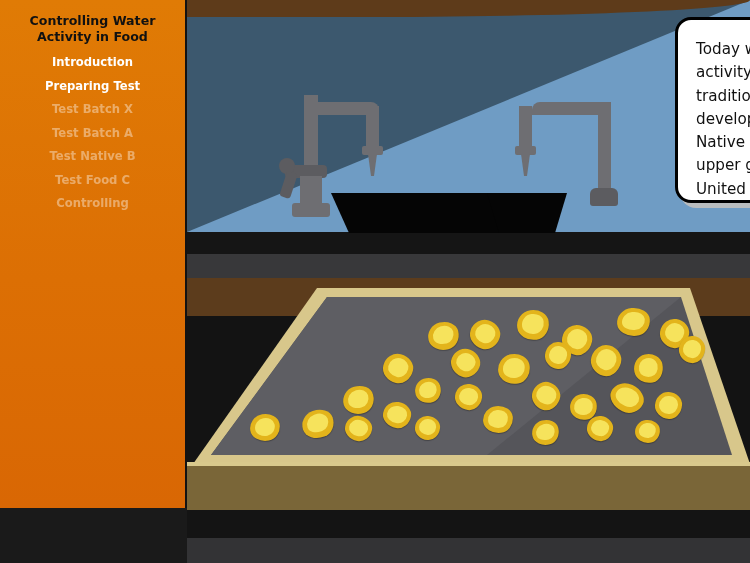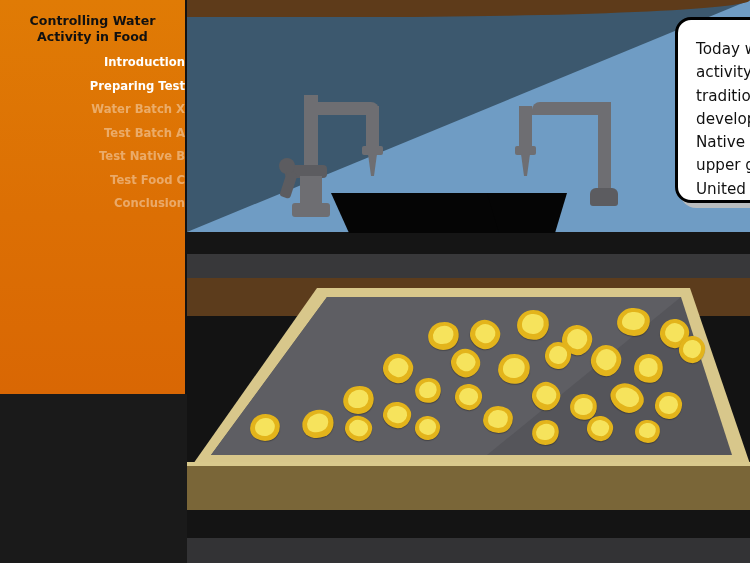--- a/index.html
+++ b/index.html
@@ -144,7 +144,7 @@
   #sidebar {
     position: absolute;
     left: 0; top: 0;
-    width: 187px; height: 394px;
+    width: 187px; height: 508px;
     background: linear-gradient(to bottom, #E07B05 0%, #DC6F04 55%, #D96704 100%);
     border-right: 2px solid #121212;
     box-sizing: border-box;

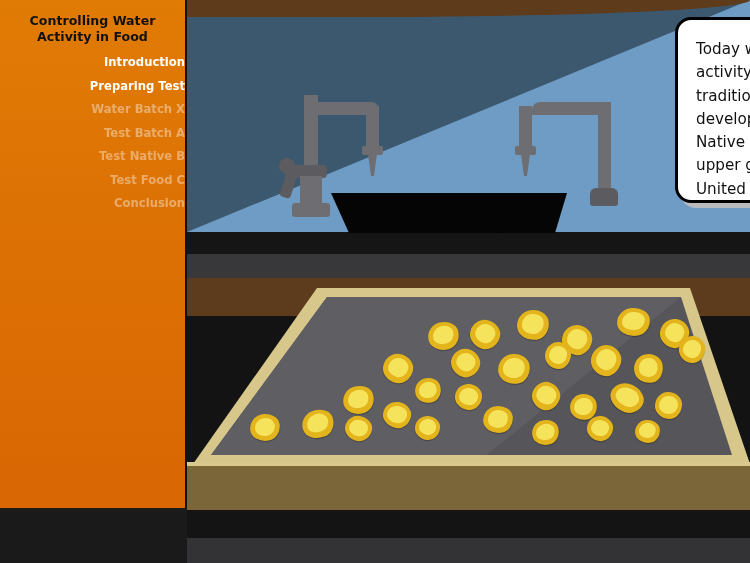--- a/index.html
+++ b/index.html
@@ -164,7 +164,7 @@
     position: absolute;
     left: 0;
     width: 185px;
-    text-align: right;
+    text-align: center;
     font-size: 11.6px;
     font-weight: bold;
     color: #FFFFFF;

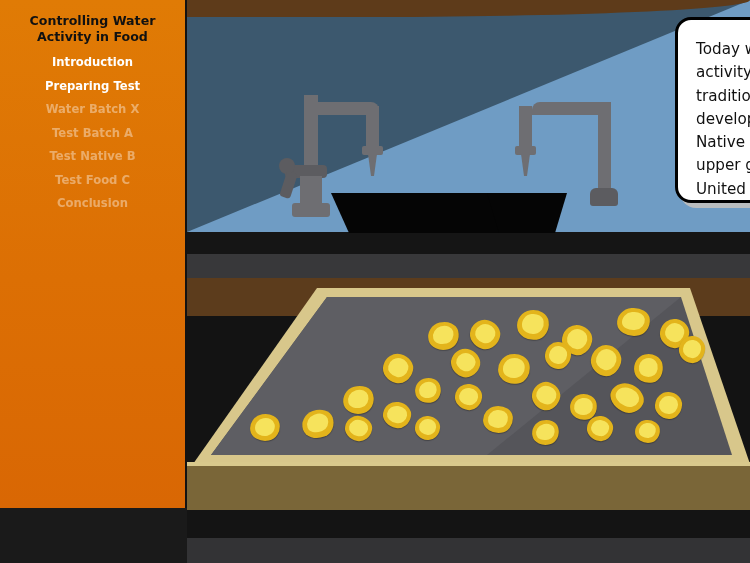--- a/index.html
+++ b/index.html
@@ -279,7 +279,7 @@
     <div id="sb-menu">
         <div class="sb-item" style="top: 55px;">Introduction</div>
         <div class="sb-item" style="top: 79px;">Preparing Test</div>
-        <div class="sb-item dim" style="top: 102px;">Water Batch X</div>
+        <div class="sb-item dim" style="top: 102px;">Test Batch X</div>
         <div class="sb-item dim" style="top: 126px;">Test Batch A</div>
         <div class="sb-item dim" style="top: 149px;">Test Native B</div>
         <div class="sb-item dim" style="top: 173px;">Test Food C</div>

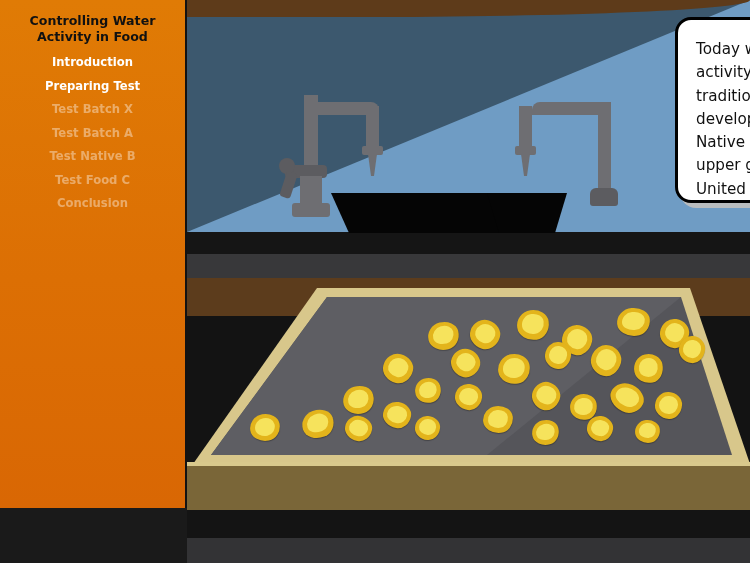--- a/index.html
+++ b/index.html
@@ -283,7 +283,7 @@
         <div class="sb-item dim" style="top: 126px;">Test Batch A</div>
         <div class="sb-item dim" style="top: 149px;">Test Native B</div>
         <div class="sb-item dim" style="top: 173px;">Test Food C</div>
-        <div class="sb-item dim" style="top: 196px;">Conclusion</div>
+        <div class="sb-item dim" style="top: 196px;">Controlling</div>
       </div>
   </div>
 

